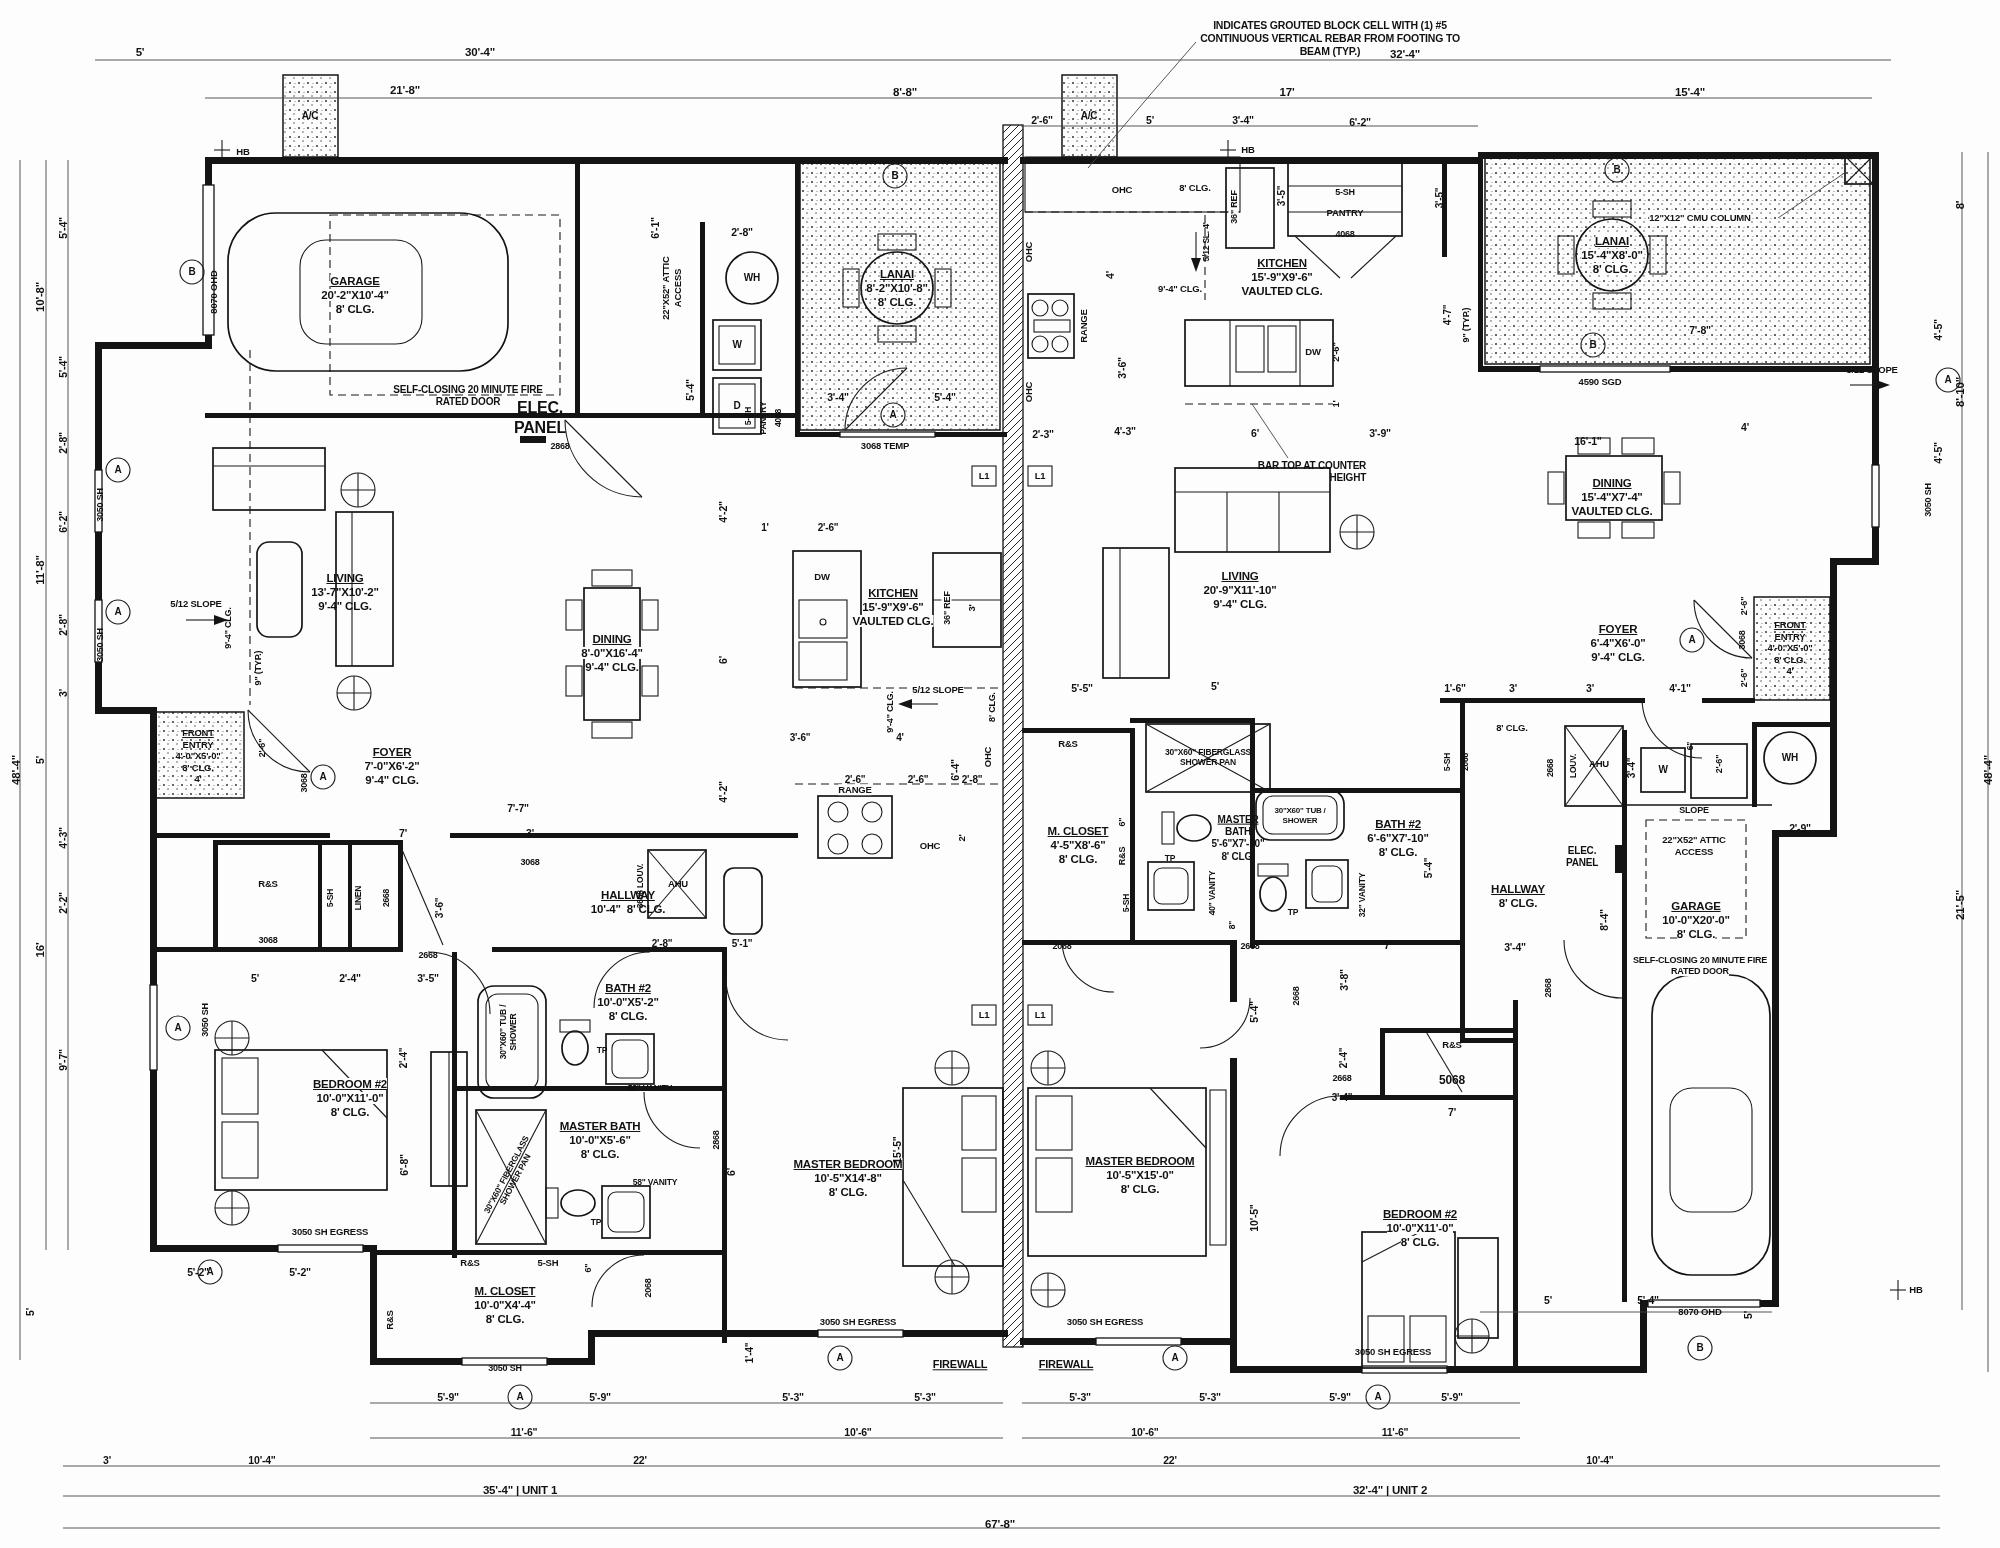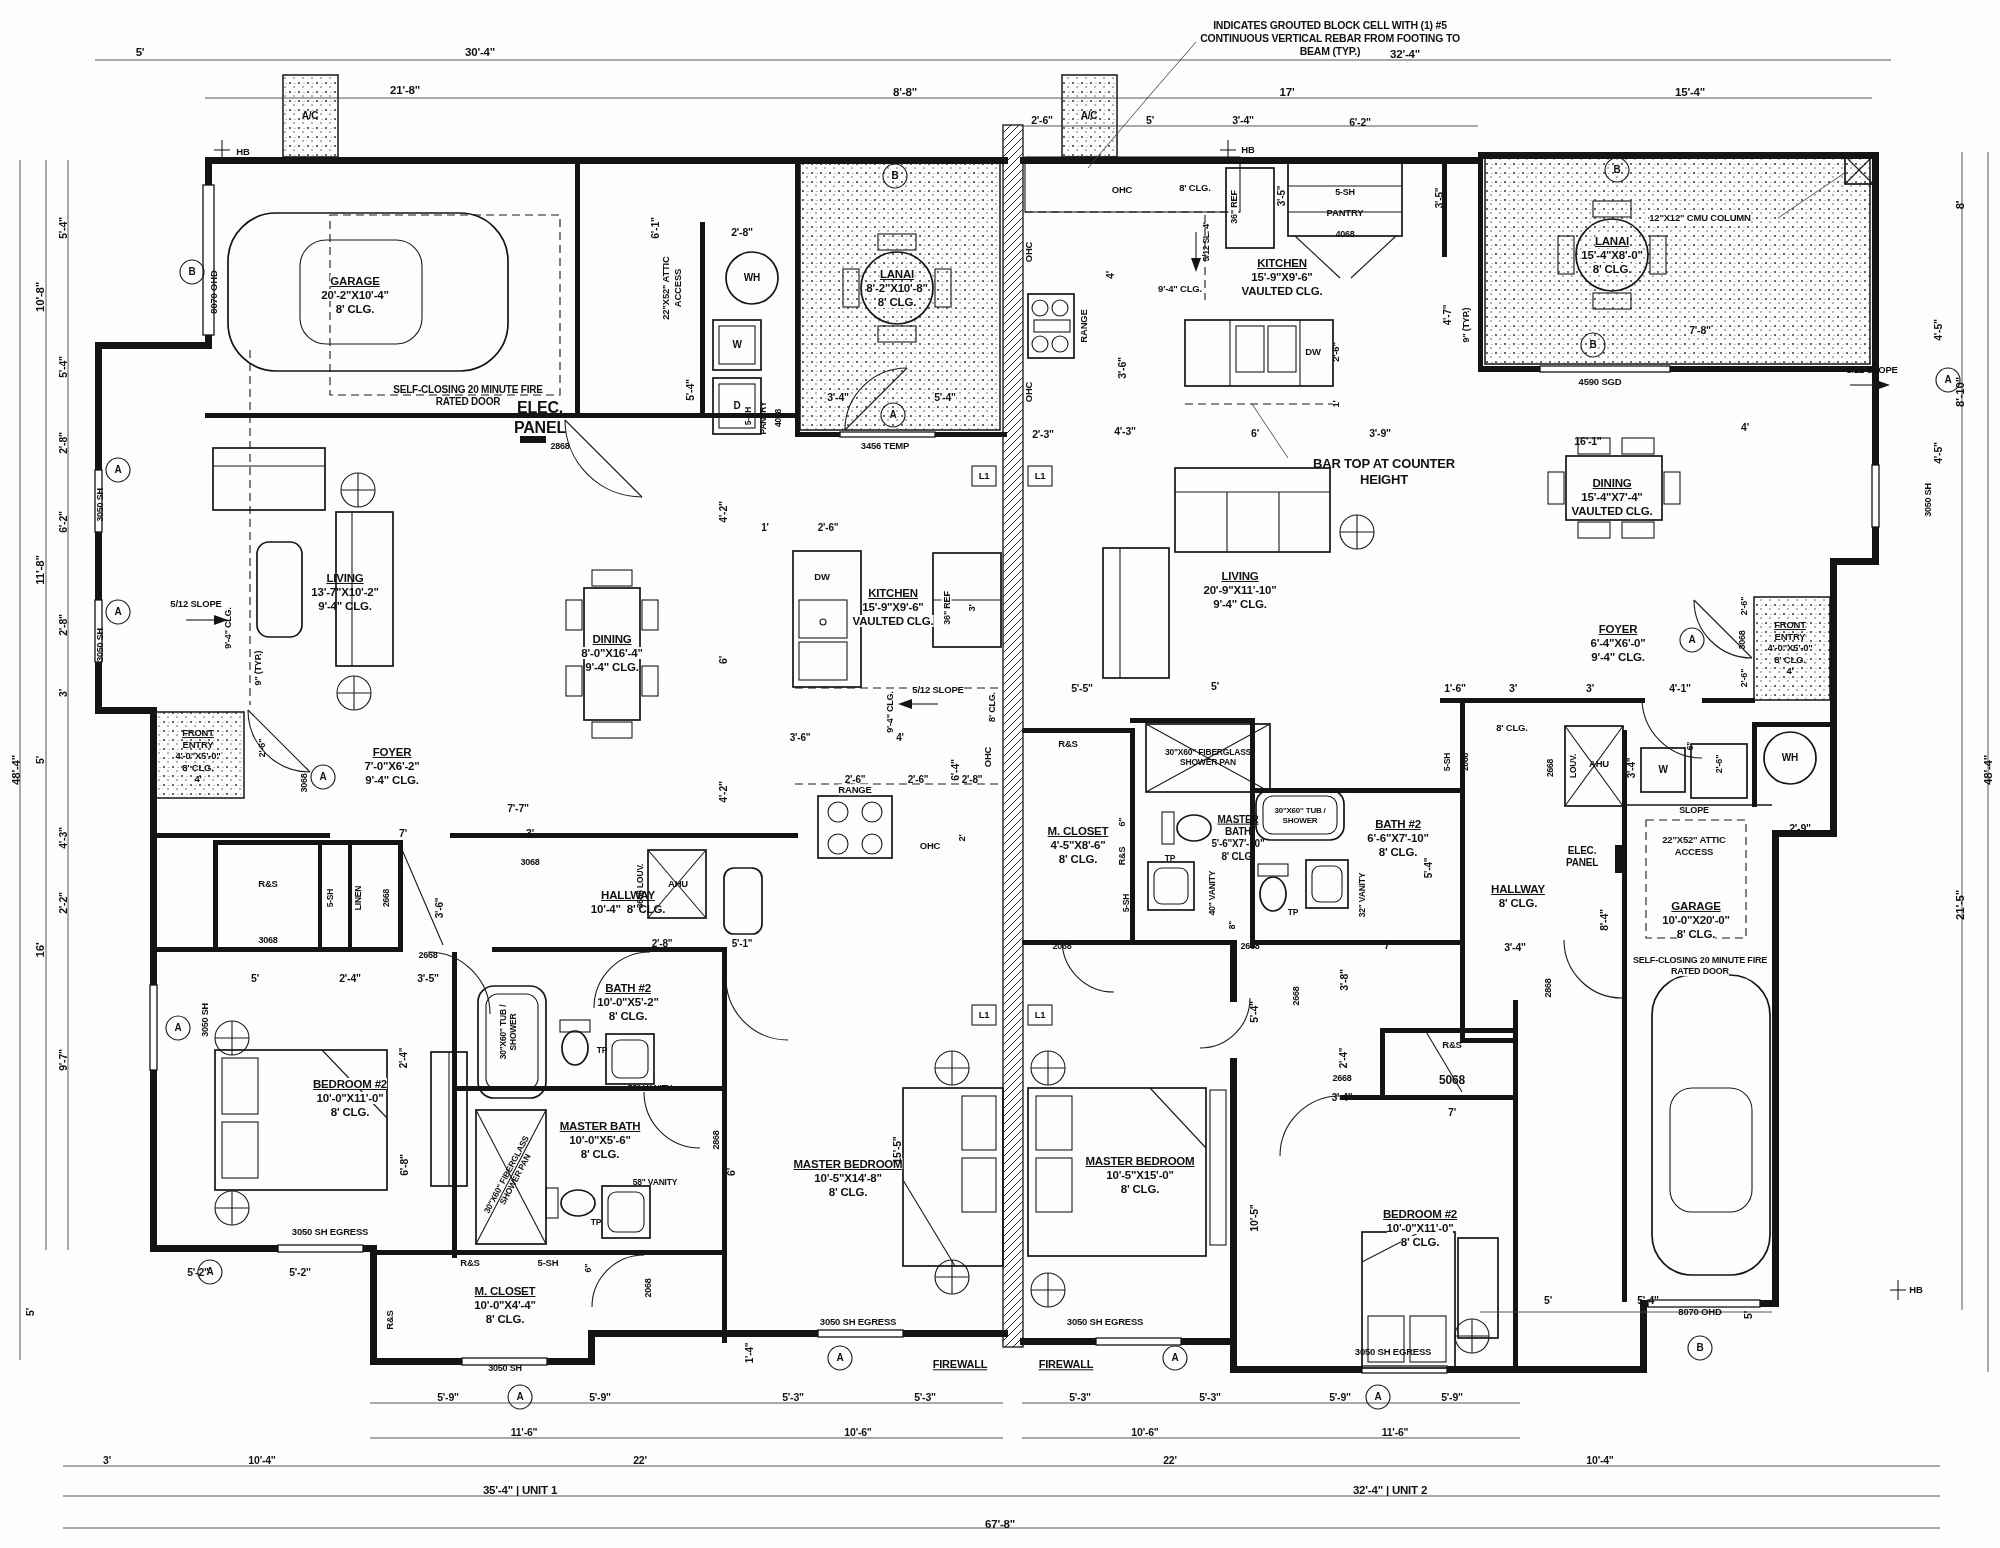--- a/index.html
+++ b/index.html
@@ -440,7 +440,7 @@
 <span>8' CLG.</span></div>
       <div class="lb bg" style="left: 838px; top: 397px; font-size: 10.5px; transform: translate(-50%, -50%);"><span>3'-4"</span></div>
       <div class="lb bg" style="left: 945px; top: 397px; font-size: 10.5px; transform: translate(-50%, -50%);"><span>5'-4"</span></div>
-      <div class="lb" style="left: 885px; top: 446px; font-size: 9.5px; transform: translate(-50%, -50%);"><span>3456 TEMP</span></div>
+      <div class="lb" style="left: 885px; top: 446px; font-size: 9.5px; transform: translate(-50%, -50%);"><span>3068 TEMP</span></div>
       <div class="lb" style="left: 345px; top: 592px; font-size: 11.5px; transform: translate(-50%, -50%);"><span class="u0">LIVING</span>
 <span>13'-7"X10'-2"</span>
 <span>9'-4" CLG.</span></div>

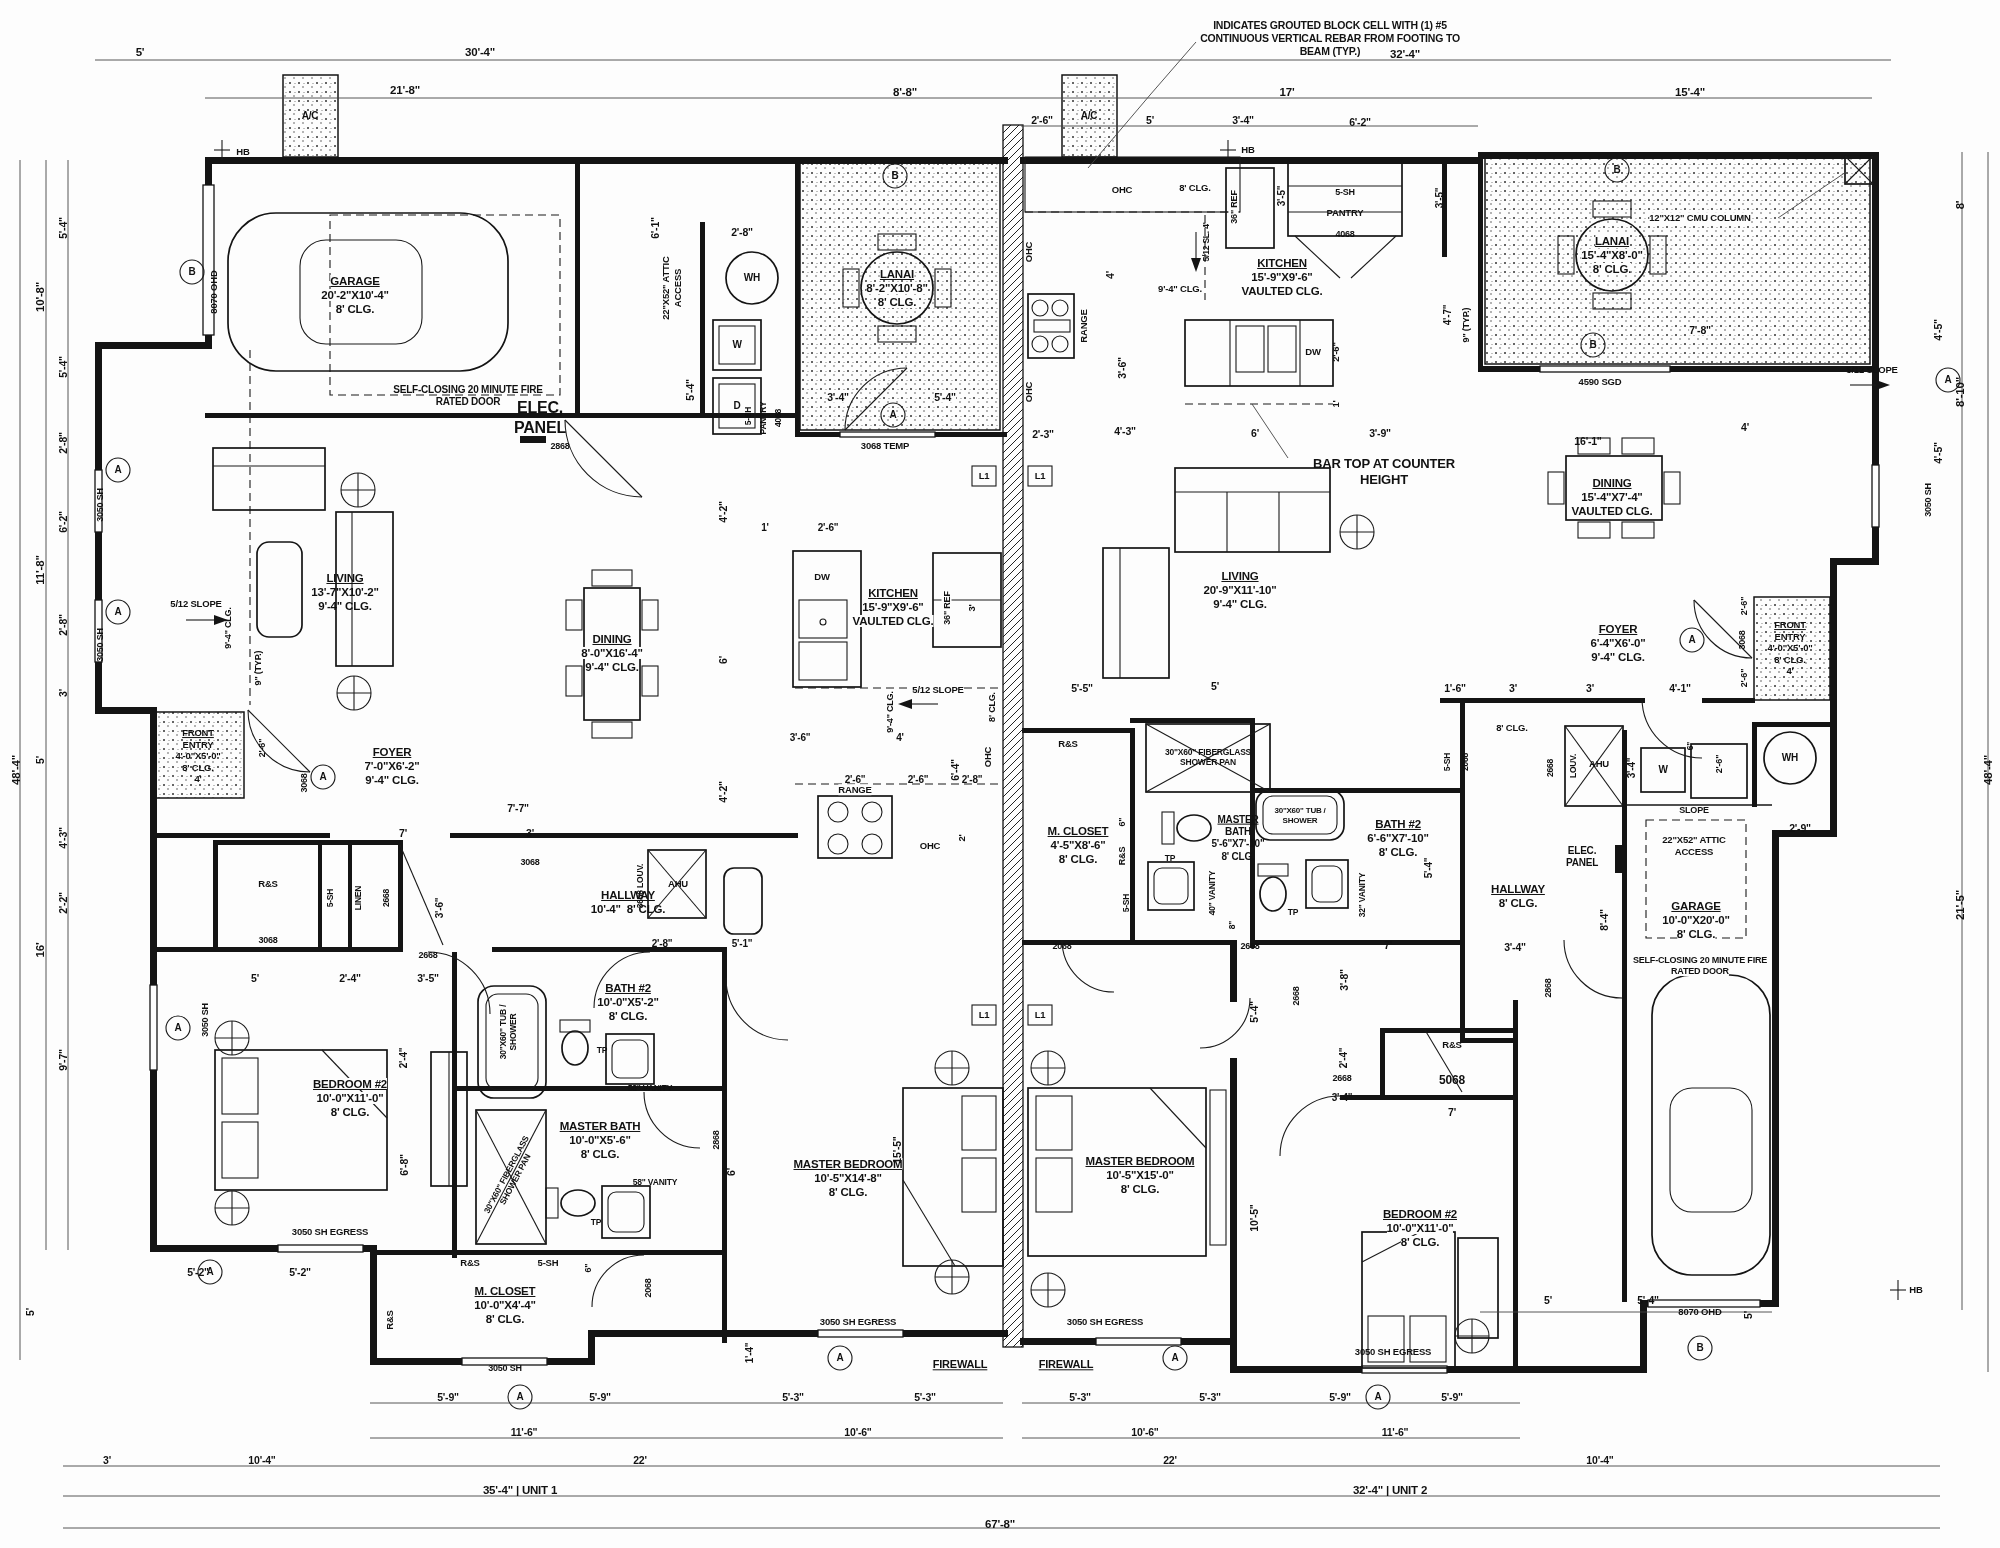--- a/index.html
+++ b/index.html
@@ -599,7 +599,7 @@
       <div class="lb" style="left: 1336px; top: 404px; font-size: 9.5px; transform: translate(-50%, -50%) rotate(-90deg);"><span>1'</span></div>
       <div class="lb" style="left: 1255px; top: 433px; font-size: 10.5px; transform: translate(-50%, -50%);"><span>6'</span></div>
       <div class="lb" style="left: 1380px; top: 433px; font-size: 10.5px; transform: translate(-50%, -50%);"><span>3'-9"</span></div>
-      <div class="lb" style="left: 1384px; top: 472px; font-size: 13px; transform: translate(-50%, -50%);"><span>BAR TOP AT COUNTER</span>
+      <div class="lb" style="left: 1312px; top: 472px; font-size: 10px; transform: translate(-50%, -50%); text-align: right;"><span>BAR TOP AT COUNTER</span>
 <span>HEIGHT</span></div>
       <div class="lb bg" style="left: 1612px; top: 255px; font-size: 11.5px; transform: translate(-50%, -50%);"><span class="u0">LANAI</span>
 <span>15'-4"X8'-0"</span>

